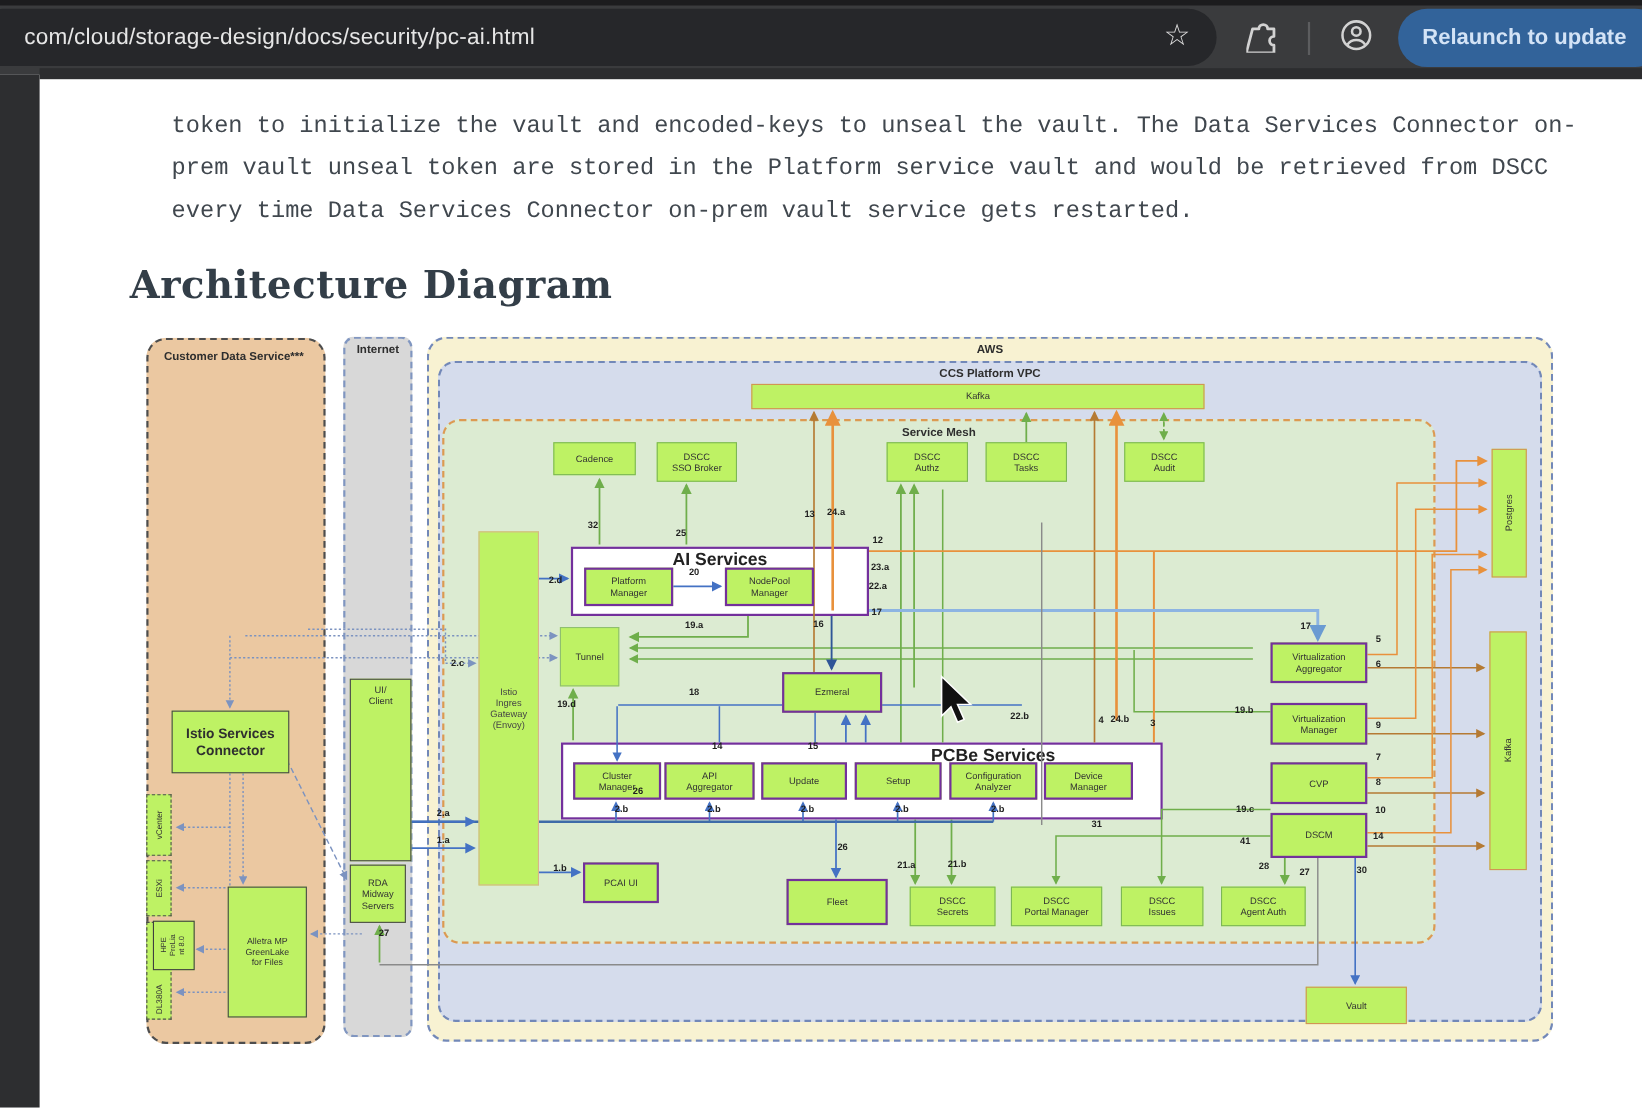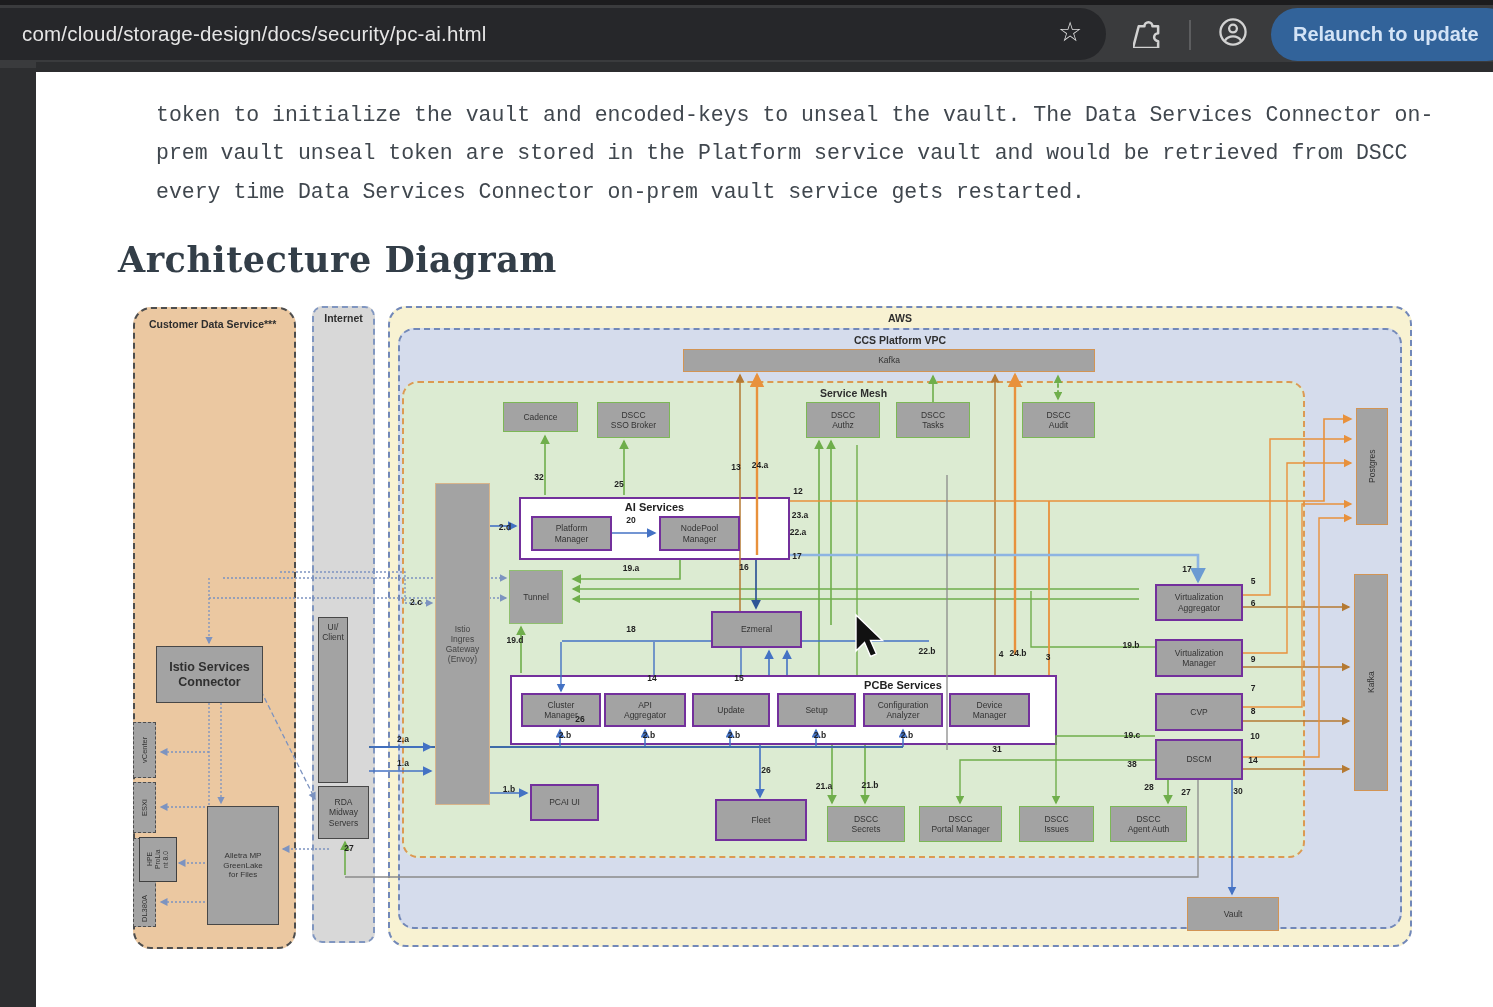--- a/index.html
+++ b/index.html
@@ -37,7 +37,7 @@
   .group .glbl{position:absolute;top:2px;left:0;width:100%;text-align:center;font-size:11px;font-weight:700;color:#222;}
   .group .glbl.off{left:22%;}
 
-  .node{position:absolute;background:#a3a3a3;display:flex;align-items:center;justify-content:center;text-align:center;white-space:pre-line;font-size:8.5px;line-height:1.2;color:#333;box-sizing:border-box;}
+  .node{position:absolute;background:#bef264;display:flex;align-items:center;justify-content:center;text-align:center;white-space:pre-line;font-size:8.5px;line-height:1.2;color:#333;box-sizing:border-box;}
   .n-green{border:1.5px solid #7cb756;}
   .n-purple{border:2.6px solid #73309c;}
   .n-orange{border:1.5px solid #d29454;}

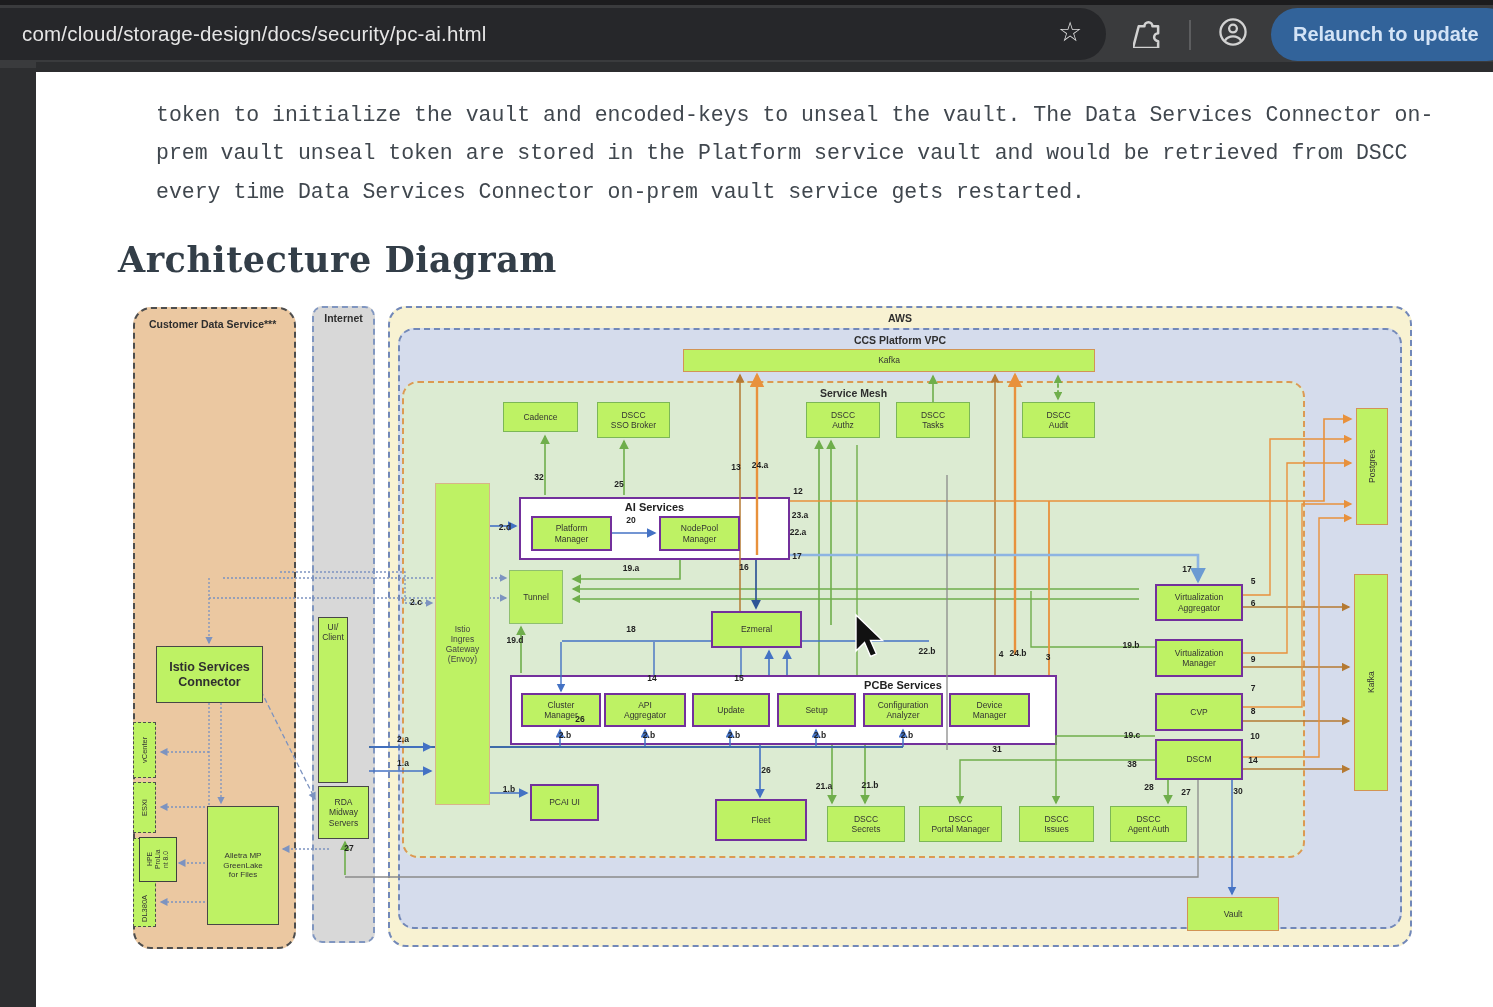--- a/index.html
+++ b/index.html
@@ -34,7 +34,7 @@
   .z-mesh{background:#dcebd2;border:2.4px dashed #dc9a52;border-radius:16px;}
 
   .group{position:absolute;background:#fff;border:2.6px solid #73309c;box-sizing:border-box;}
-  .group .glbl{position:absolute;top:2px;left:0;width:100%;text-align:center;font-size:11px;font-weight:700;color:#222;}
+  .group .glbl{position:absolute;top:2px;left:0;width:100%;text-align:center;font-size:16px;font-weight:700;color:#222;}
   .group .glbl.off{left:22%;}
 
   .node{position:absolute;background:#bef264;display:flex;align-items:center;justify-content:center;text-align:center;white-space:pre-line;font-size:8.5px;line-height:1.2;color:#333;box-sizing:border-box;}

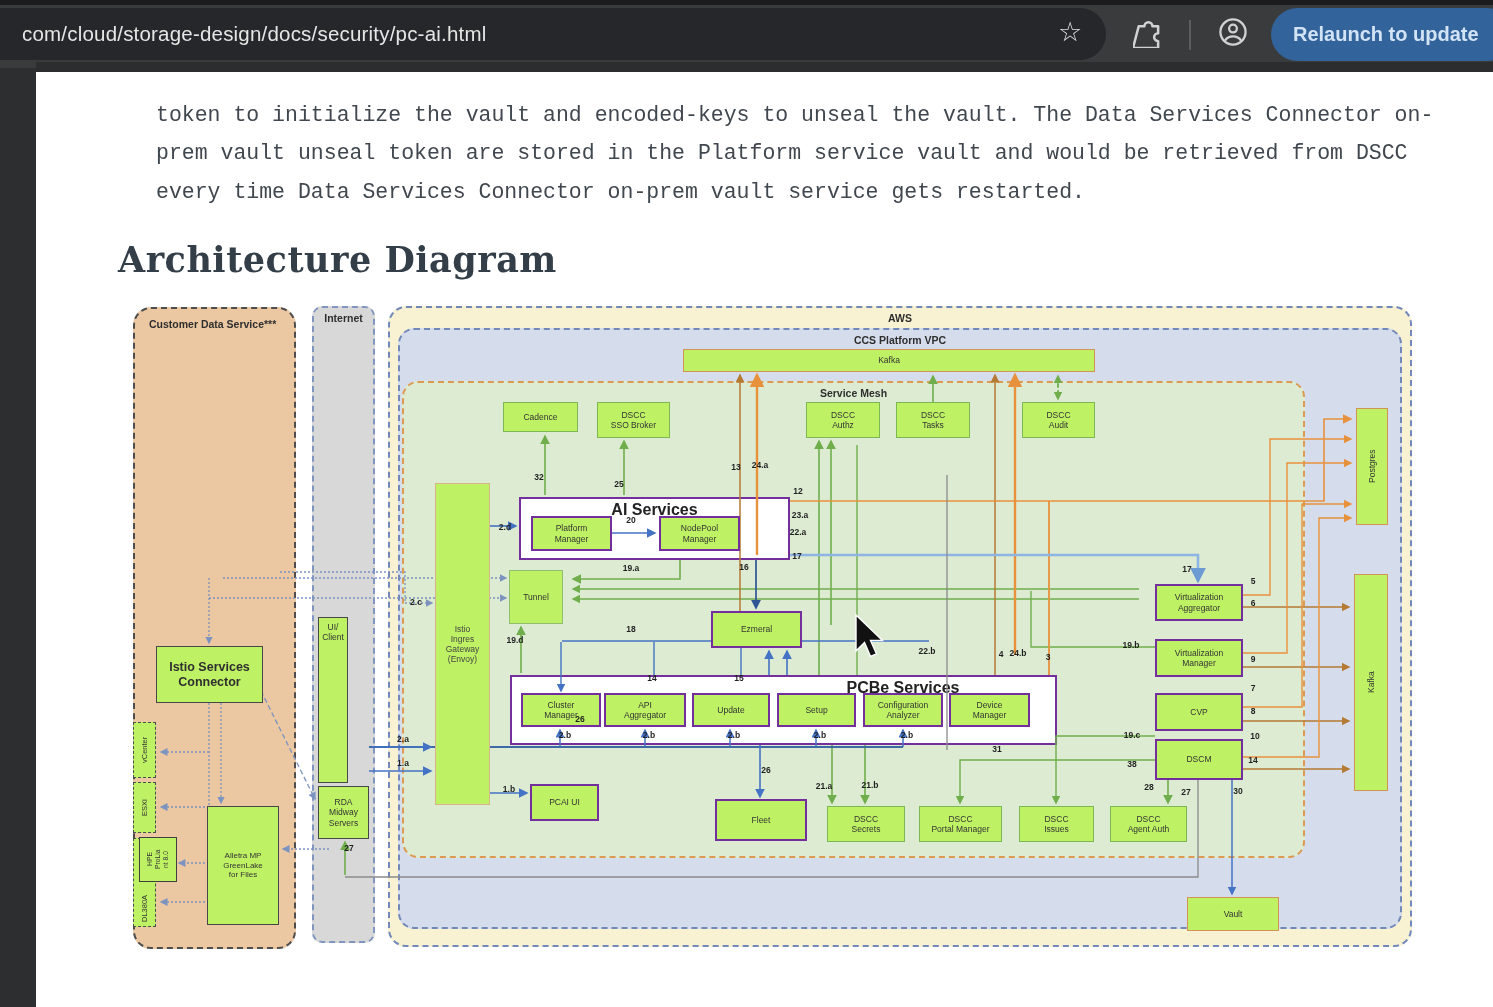--- a/index.html
+++ b/index.html
@@ -267,7 +267,7 @@
       <div class="node n-dark small" style="left: 88px; top: 511px; width: 72px; height: 119px;">Alletra MP
 GreenLake
 for Files</div>
-      <div class="node n-dark topalign" style="left: 199px; top: 322px; width: 30px; height: 166px;">UI/
+      <div class="node n-dark topalign" style="left: 199px; top: 322px; width: 56px; height: 166px;">UI/
 Client</div>
       <div class="node n-dark" style="left: 199px; top: 491px; width: 51px; height: 53px;">RDA
 Midway

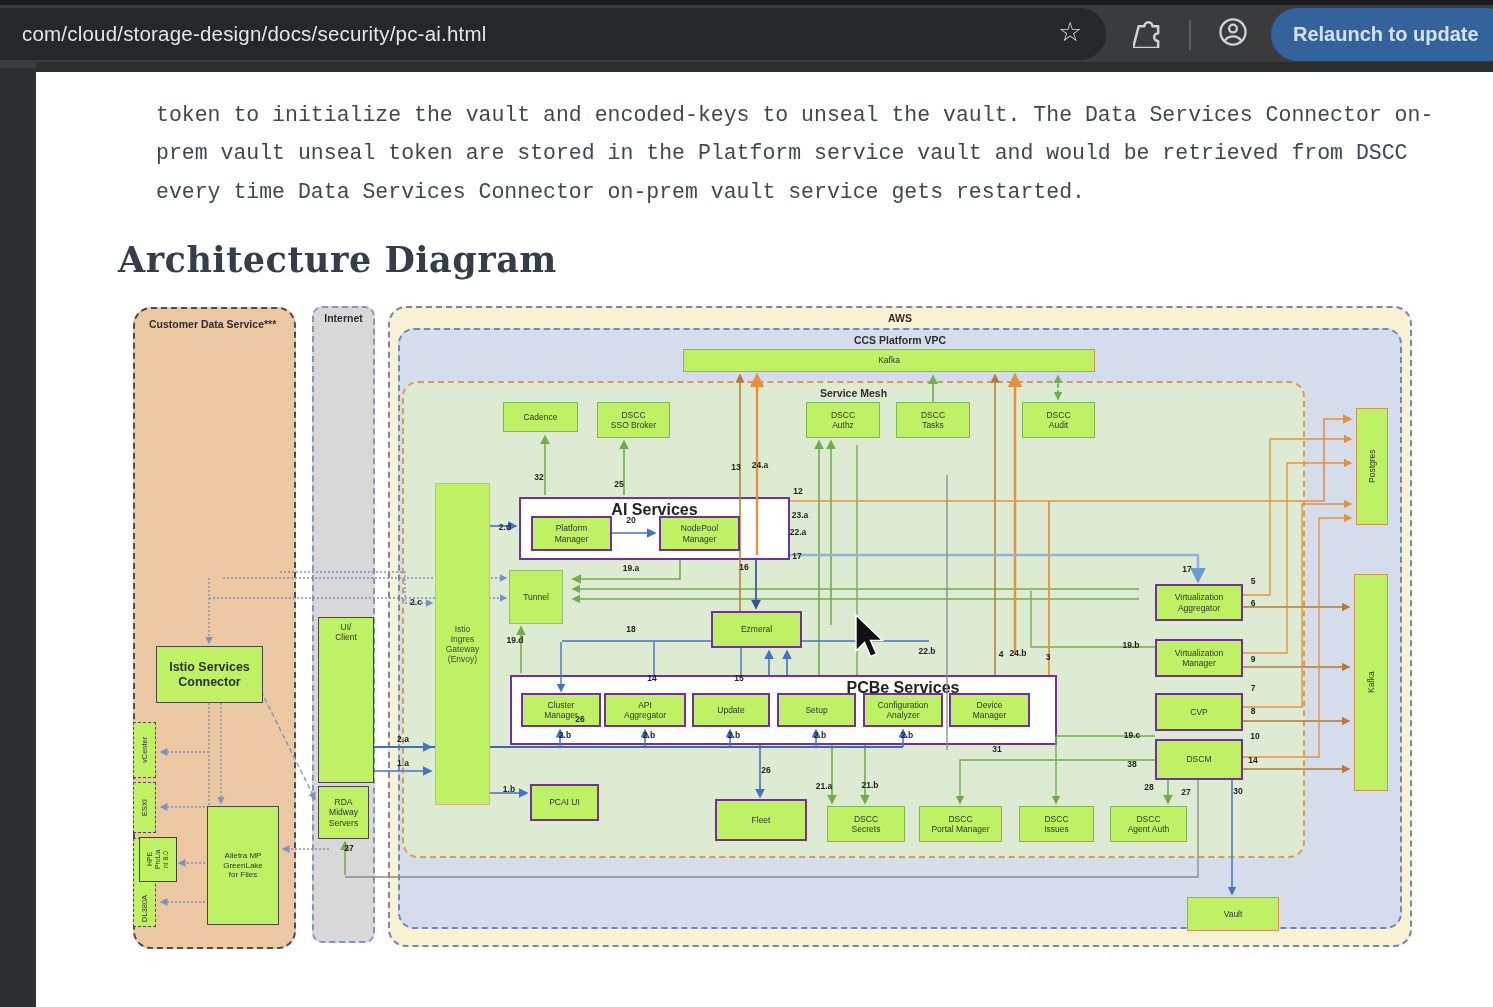--- a/index.html
+++ b/index.html
@@ -323,7 +323,7 @@
       <span class="elbl" style="left: 1134px; top: 416px;">8</span>
       <span class="elbl" style="left: 1013px; top: 440px;">19.c</span>
       <span class="elbl" style="left: 1136px; top: 441px;">10</span>
-      <span class="elbl" style="left: 1013px; top: 469px;">38</span>
+      <span class="elbl" style="left: 1013px; top: 469px;">41</span>
       <span class="elbl" style="left: 1134px; top: 465px;">14</span>
       <span class="elbl" style="left: 1030px; top: 492px;">28</span>
       <span class="elbl" style="left: 1067px; top: 497px;">27</span>

